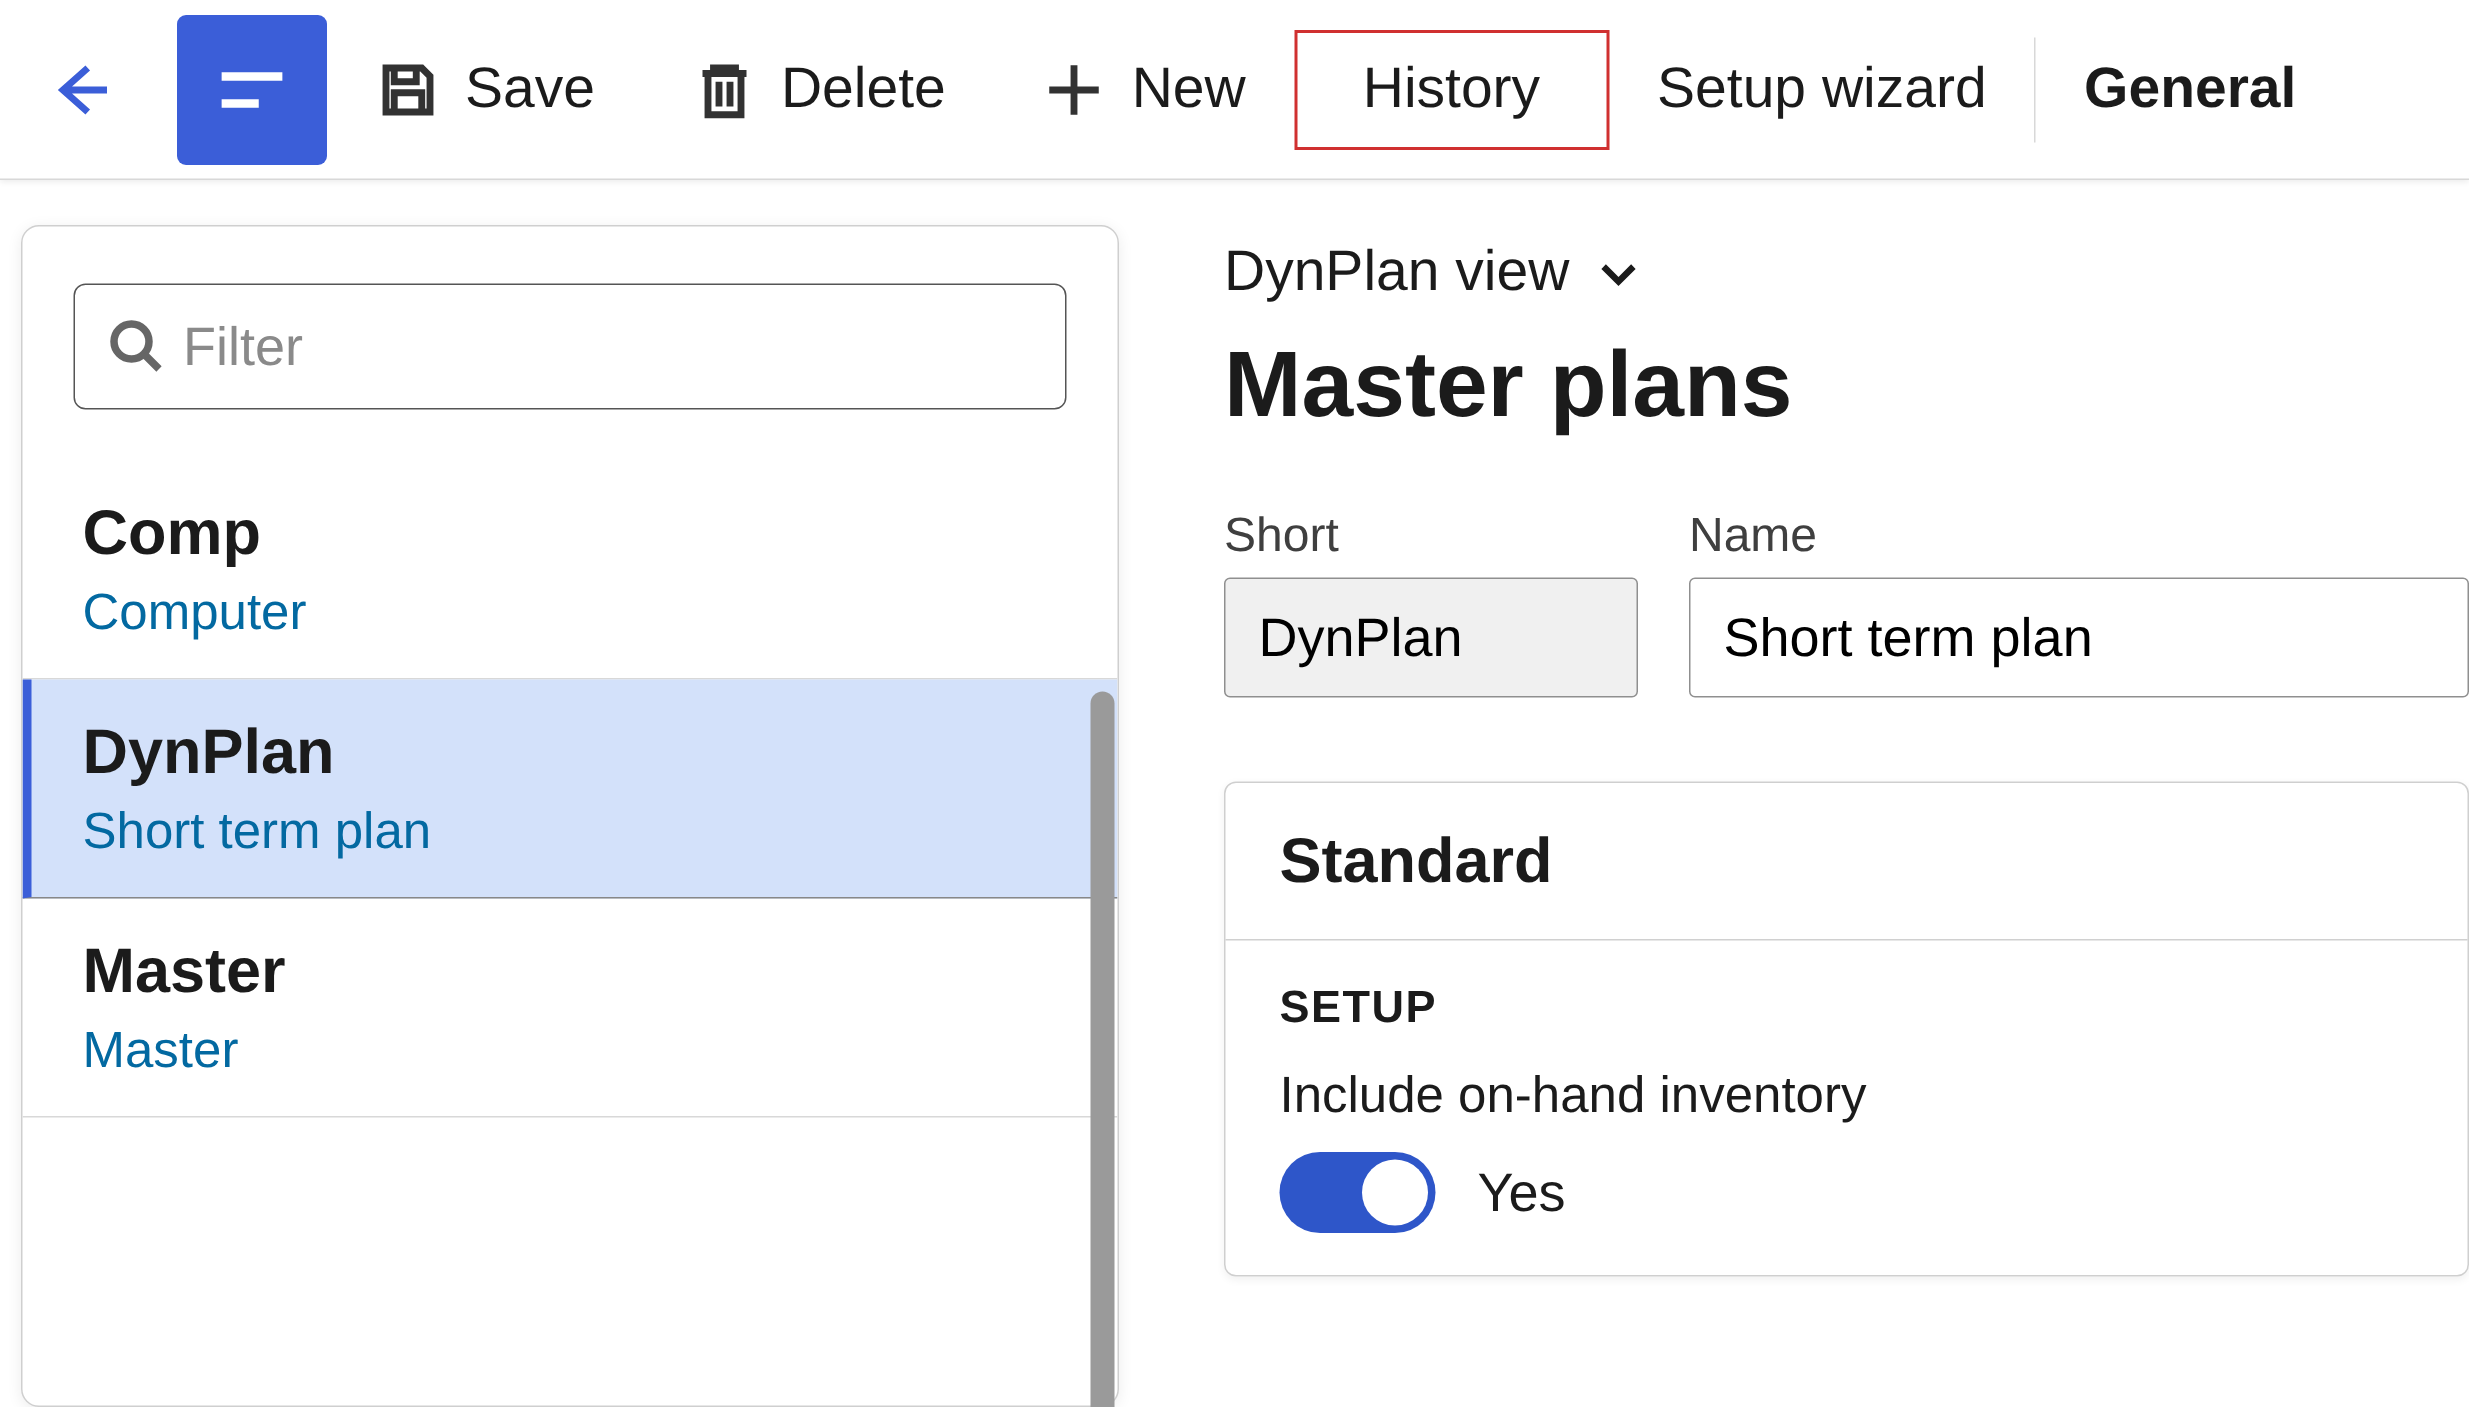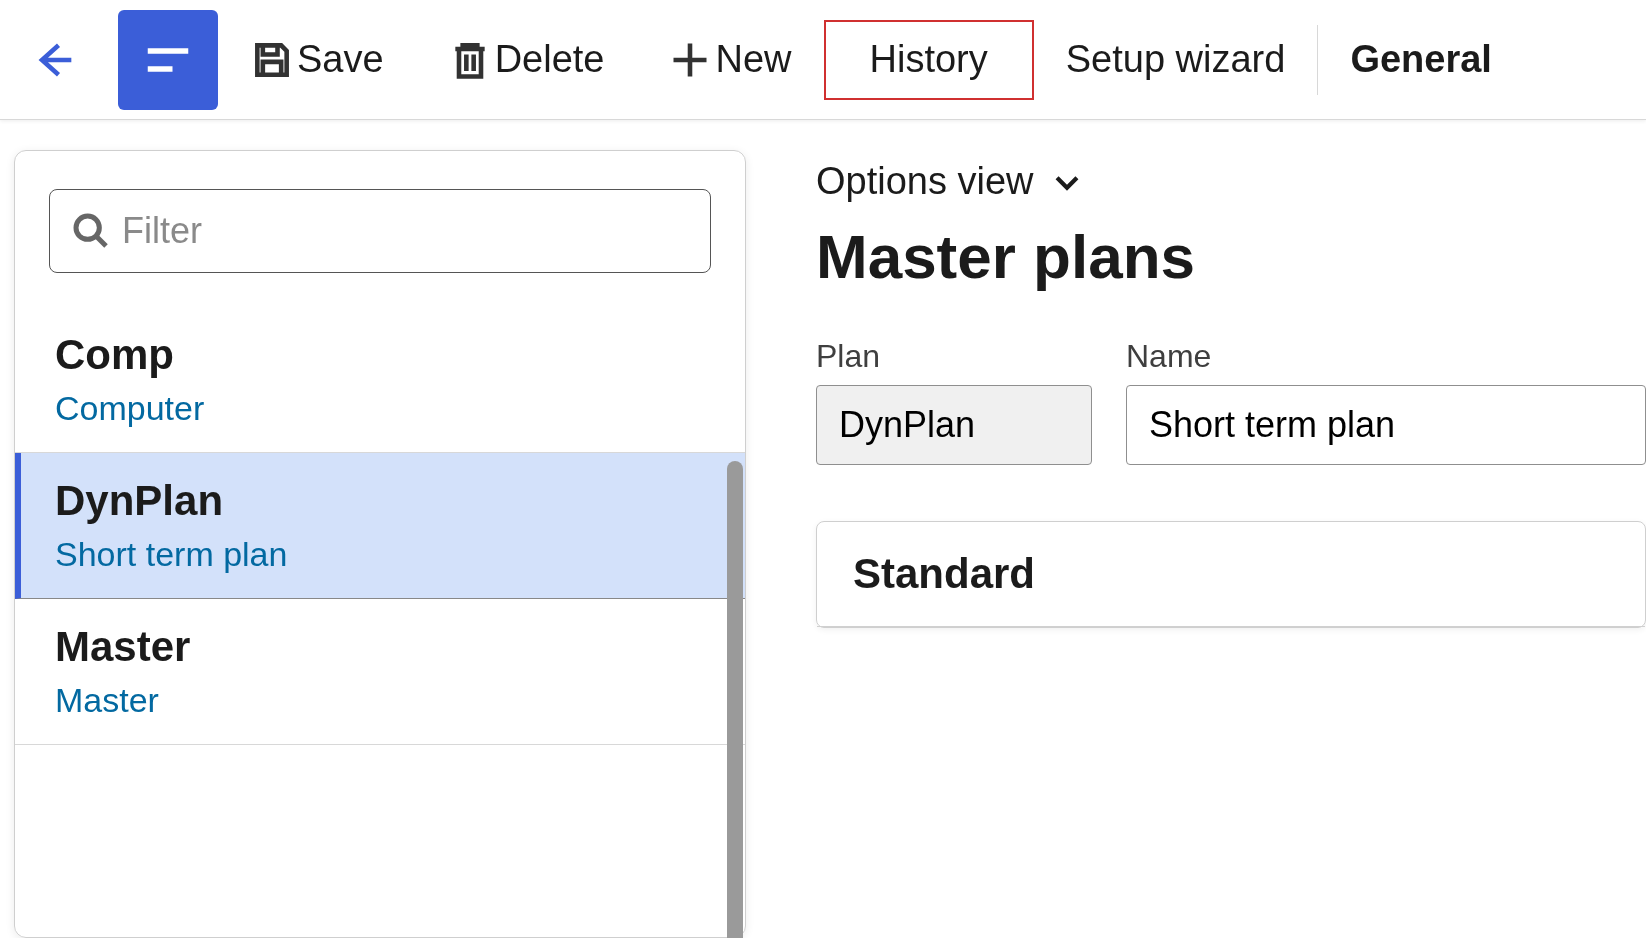--- a/index.html
+++ b/index.html
@@ -12,7 +12,7 @@
   .icon-btn.back svg { stroke:#3b5ed8; }
   .icon-btn.menu { width:100px; height:100px; background:#3b5ed8; margin-left:30px; }
   .icon-btn.menu svg { stroke:#fff; }
-  .tb-group { display:flex; align-items:center; gap:3px; padding:0 32px; height:80px; cursor:pointer; }
+  .tb-group { display:flex; align-items:center; gap:16px; padding:0 32px; height:80px; cursor:pointer; }
   .tb-group .lbl { font-size:38px; }
   .tb-group.options .lbl { font-weight:600; }
   .tb-sep { width:1px; height:70px; background:#d8d8d8; }

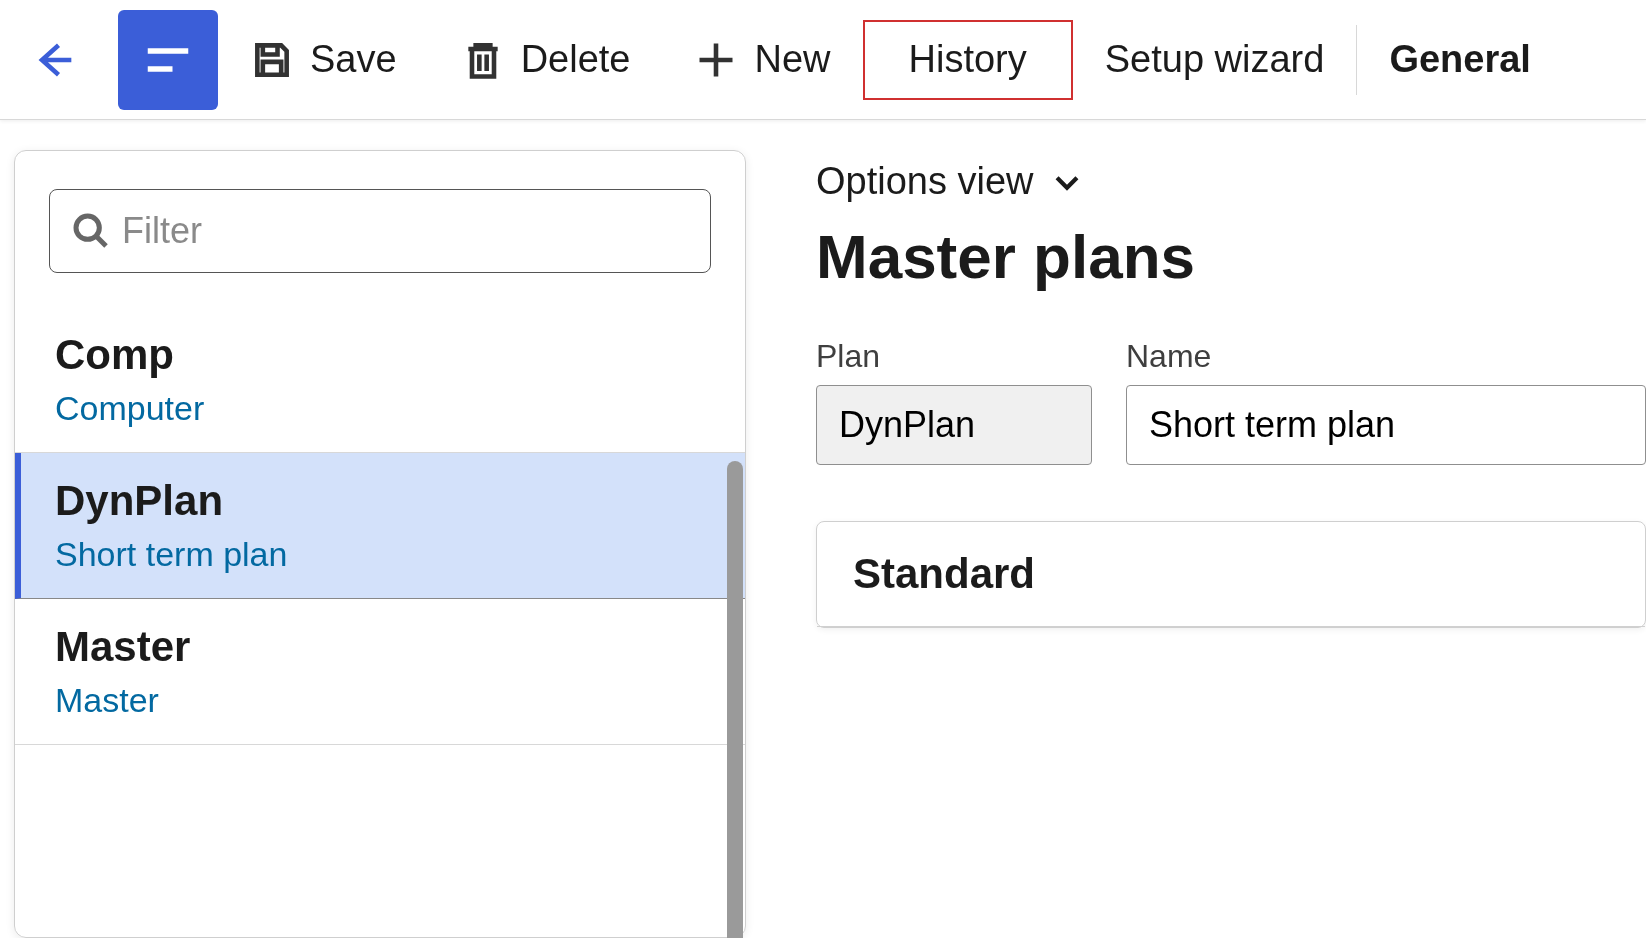--- a/index.html
+++ b/index.html
@@ -141,7 +141,7 @@
 
   <div class="detail">
     <div class="view-select">
-      <span>Options view</span>
+      <span>DynPlan view</span>
       <svg viewBox="0 0 24 24" width="34" height="34" stroke="#1b1b1b" stroke-width="3" fill="none">
           <path d="M5 9 L12 16 L19 9"></path>
         </svg>

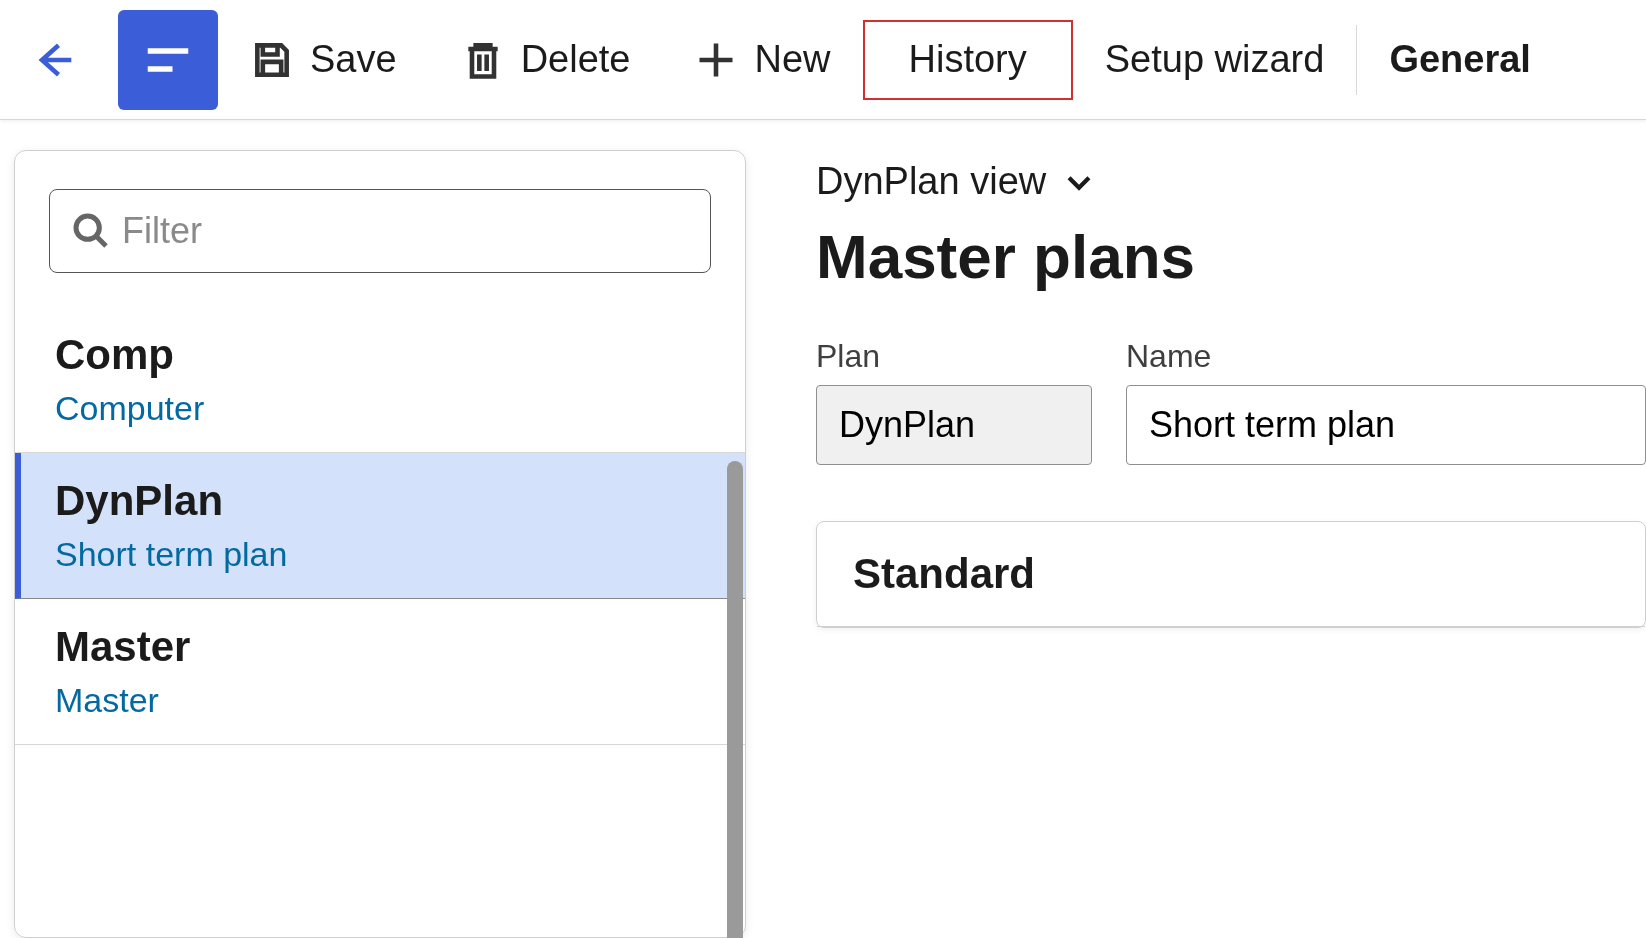--- a/index.html
+++ b/index.html
@@ -150,7 +150,7 @@
 
     <div class="field-row">
       <div class="field">
-        <span class="field-label">Plan</span>
+        <span class="field-label">Short</span>
         <input class="text-input ro" readonly="" value="DynPlan" style="">
       </div>
       <div class="field">

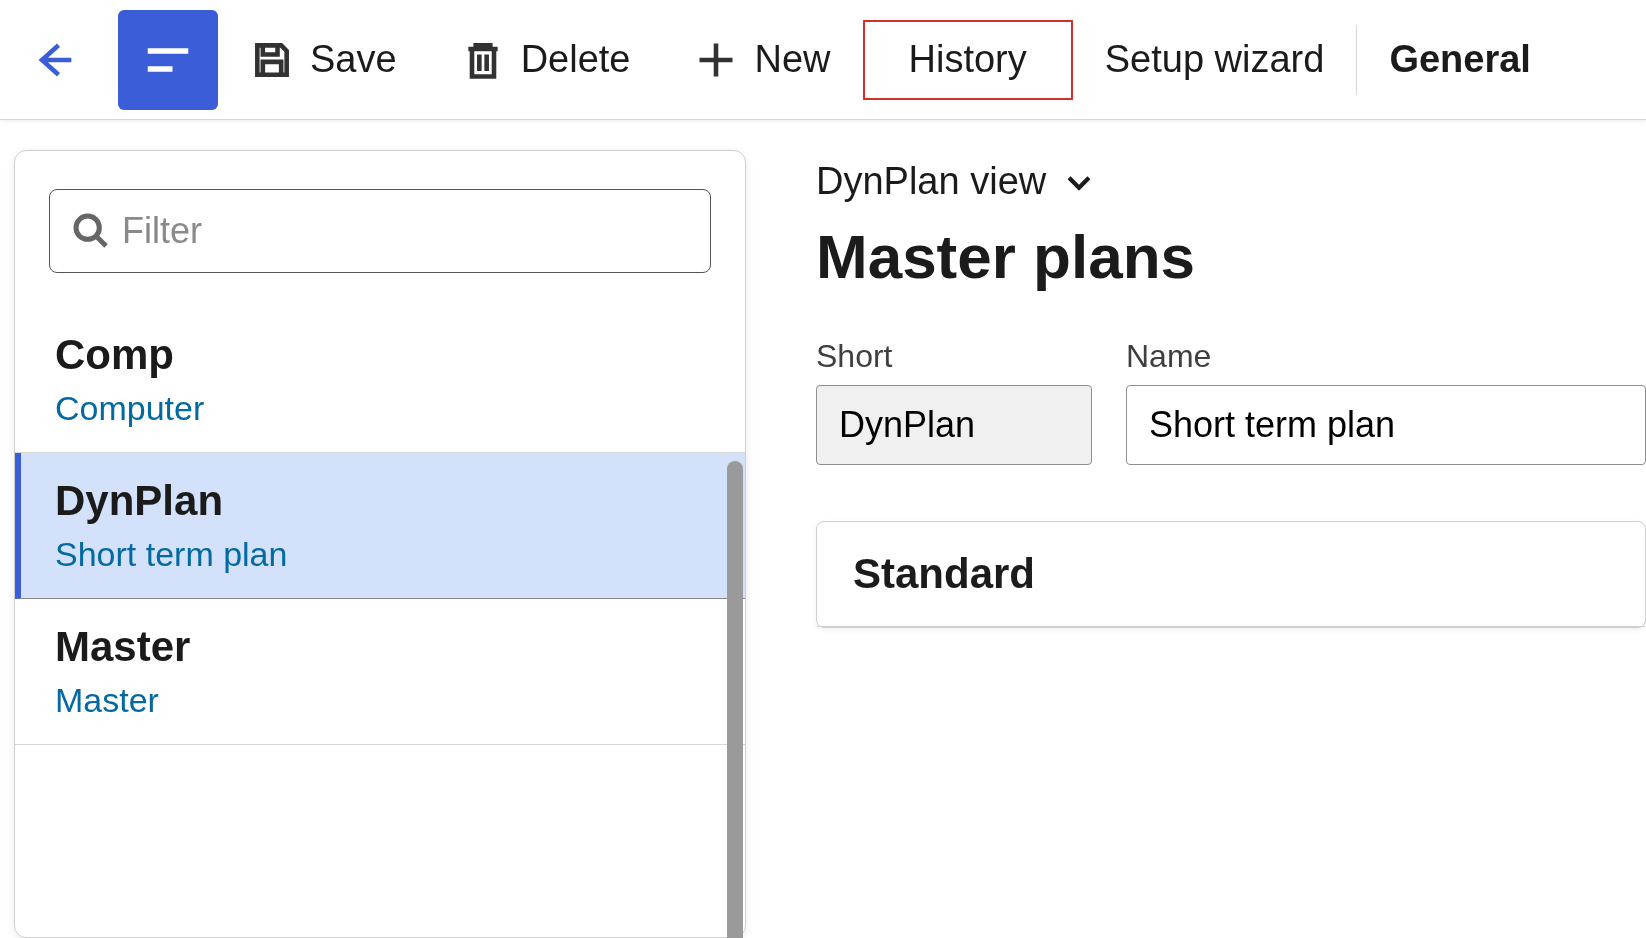--- a/index.html
+++ b/index.html
@@ -161,6 +161,16 @@
 
     <div class="section-card">
       <div class="section-header">Standard</div>
+      <div class="section-body">
+        <div class="sub-heading">SETUP</div>
+        <div class="setting-label">Include on-hand inventory</div>
+        <div class="toggle-row">
+          <div class="toggle">
+              <div class="thumb"></div>
+            </div>
+          <span class="toggle-text">Yes</span>
+        </div>
+      </div>
     </div>
   </div>
 

